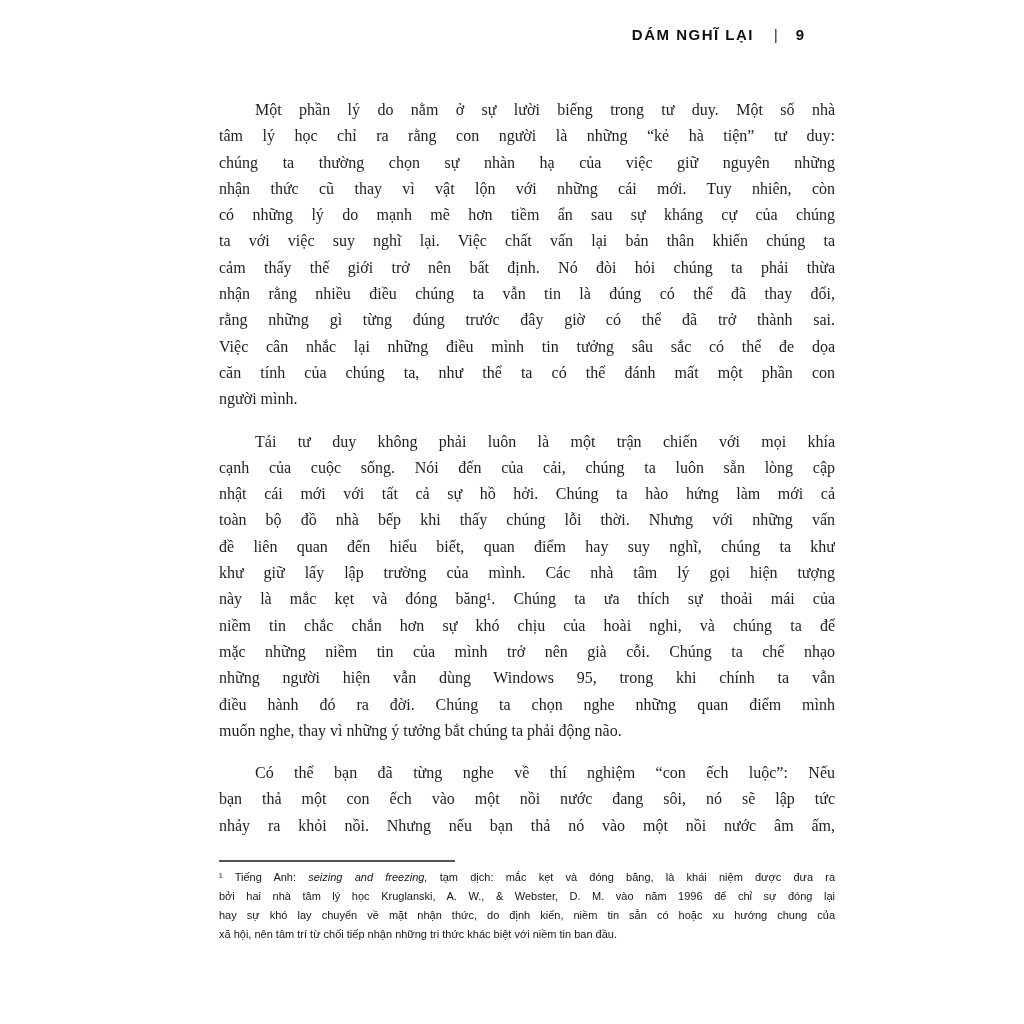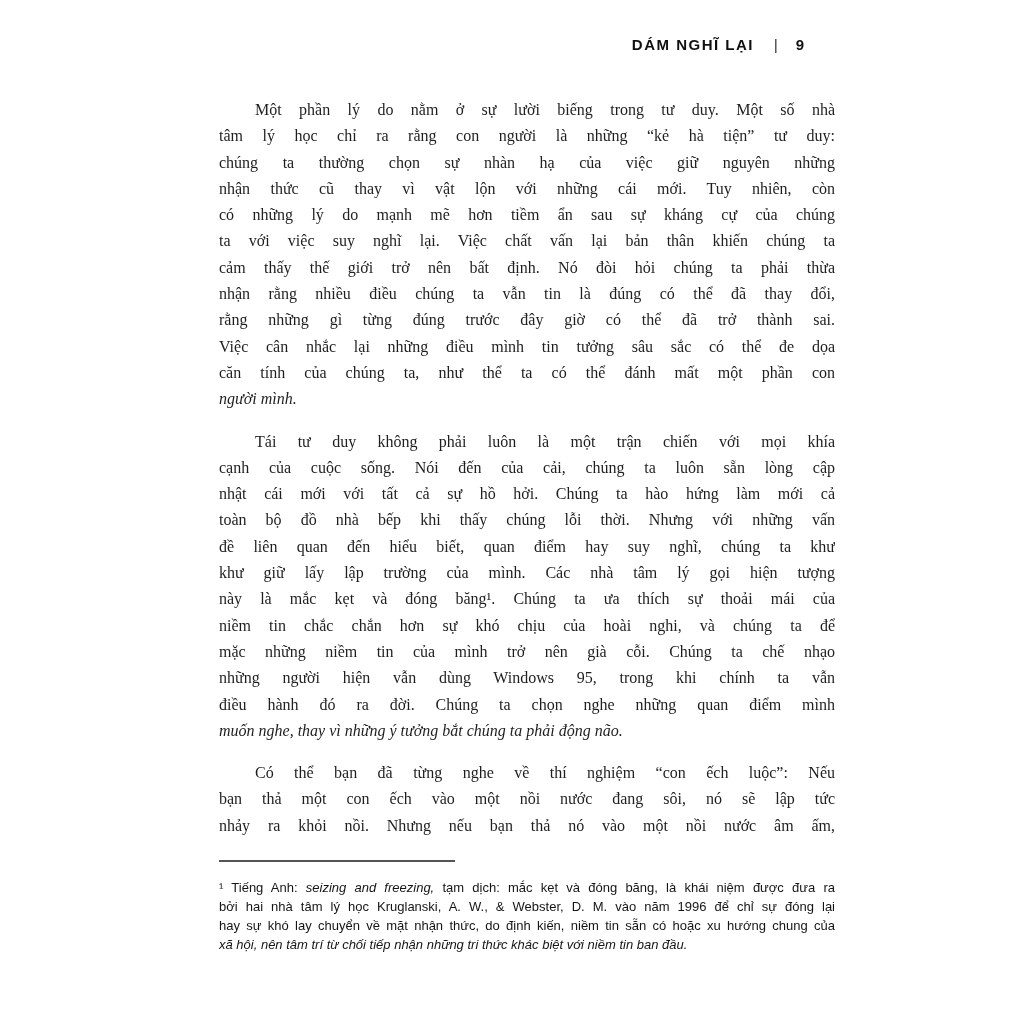--- a/index.html
+++ b/index.html
@@ -11,7 +11,7 @@
     overflow:hidden;
   }
   .header-row{
-    position:absolute;top:36px;left:219px;width:615px;
+    position:absolute;top:26px;left:219px;width:615px;
     display:flex;justify-content:flex-end;align-items:center;
     font-family:"Liberation Sans","DejaVu Sans",sans-serif;
     color:#101010;

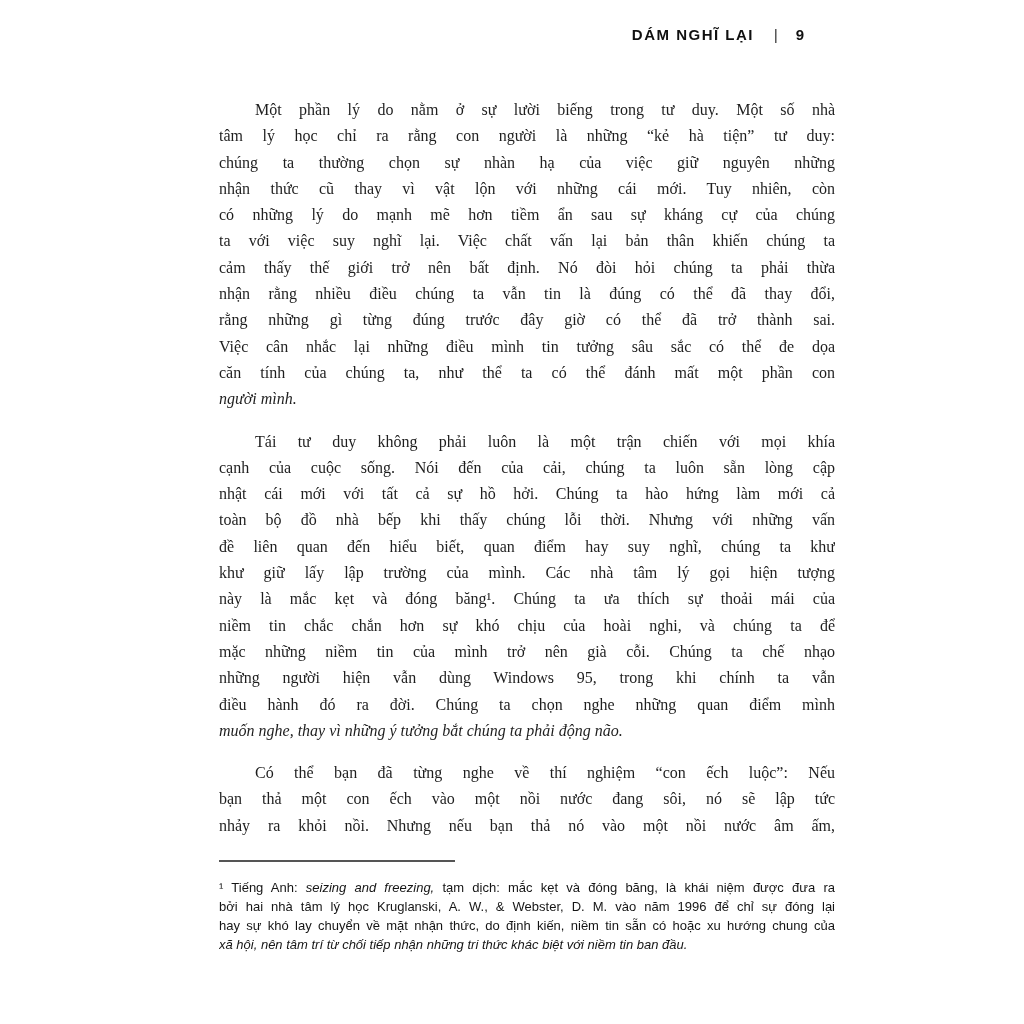--- a/index.html
+++ b/index.html
@@ -31,7 +31,7 @@
     height:26.3px;overflow:hidden;
   }
   .line.first{text-indent:36px;}
-  .line.flush{text-align-last:left;font-style:italic;}
+  .line.flush{text-align-last:left;}
   .fn-rule{
     margin-top:21px;width:236px;height:0;
     border-top:2px solid #555555;

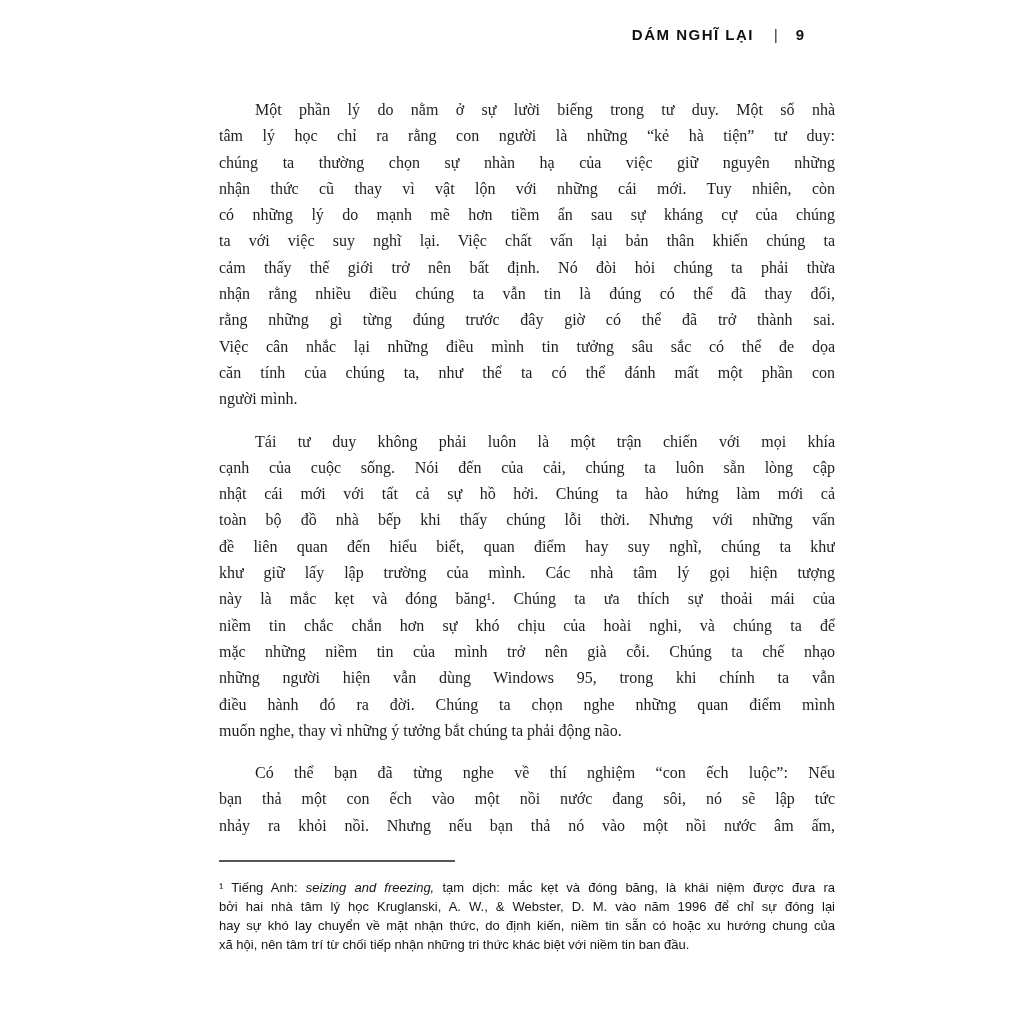--- a/index.html
+++ b/index.html
@@ -37,9 +37,9 @@
     border-top:2px solid #555555;
   }
   .footnote{
-    margin-top:16px;
+    margin-top:6px;
     font-family:"Liberation Sans","DejaVu Sans",sans-serif;
-    font-size:13px;line-height:19px;color:#151515;
+    font-size:11px;line-height:19px;color:#151515;
   }
   .footnote .line{height:19px;}
   .footnote .i{font-style:italic;}

